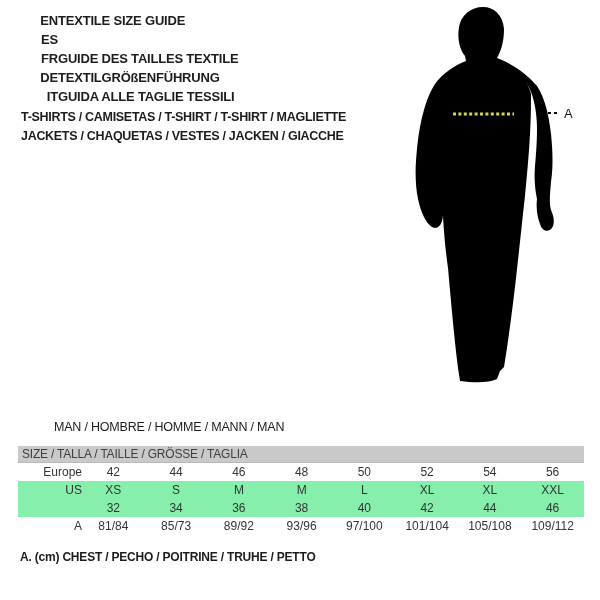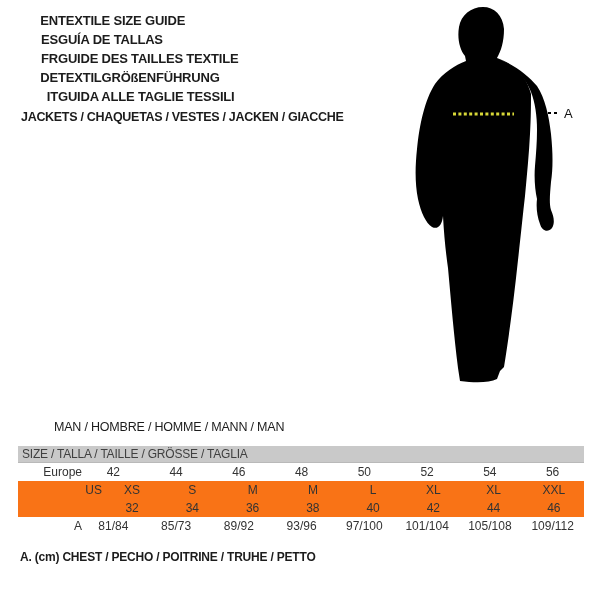--- a/index.html
+++ b/index.html
@@ -50,7 +50,6 @@
   </div>
   <div class="lang-row">
     <span class="lang-code">ES</span>
-    <span class="lang-label">GUÍA DE TALLAS</span>
   </div>
   <div class="lang-row">
     <span class="lang-code">FR</span>

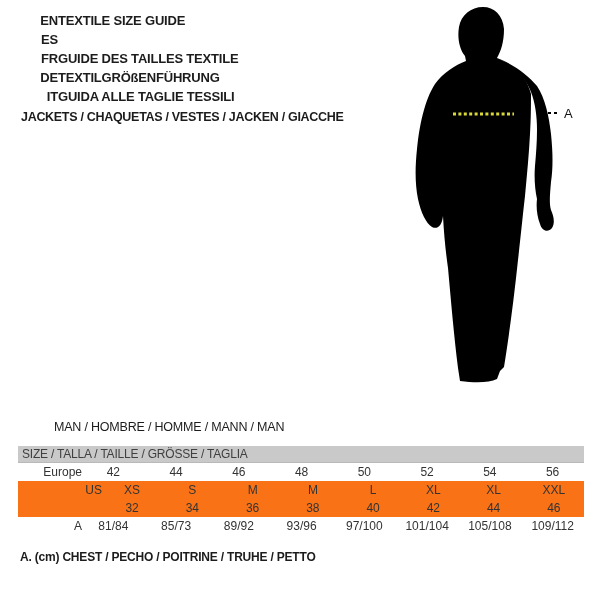--- a/index.html
+++ b/index.html
@@ -66,6 +66,7 @@
 </div>
 
 <div class="abs cat-block">
+  <div class="cat-line">T-SHIRTS / CAMISETAS / T-SHIRT / T-SHIRT / MAGLIETTE</div>
   <div class="cat-line">JACKETS / CHAQUETAS / VESTES / JACKEN / GIACCHE</div>
 </div>
 

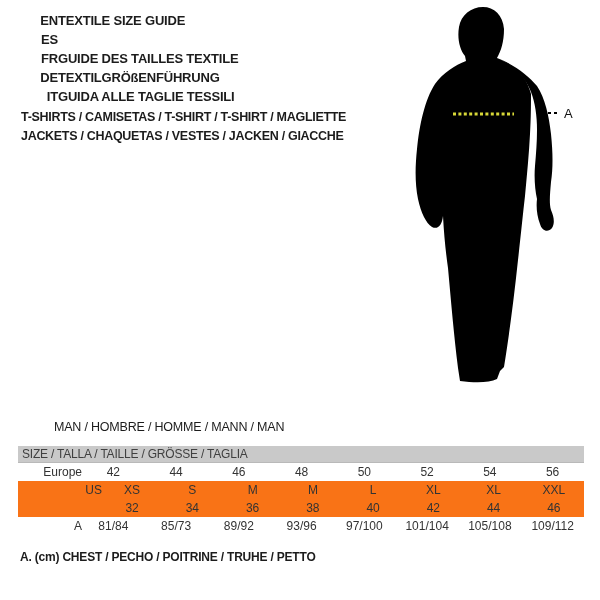--- a/index.html
+++ b/index.html
@@ -33,7 +33,7 @@
     color:#404040;border-bottom:1px solid #b9b9b9;font-size:12px;letter-spacing:-0.2px;
   }
   .st-row{display:flex;height:18px;line-height:18px;}
-  .st-row.alt{background:#f97316;padding-left:20px;}
+  .st-row.alt{background:#86efac;}
   .st-label{width:60px;padding-left:4px;text-align:right;}
   .st-cell{flex:1;text-align:center;}
 

